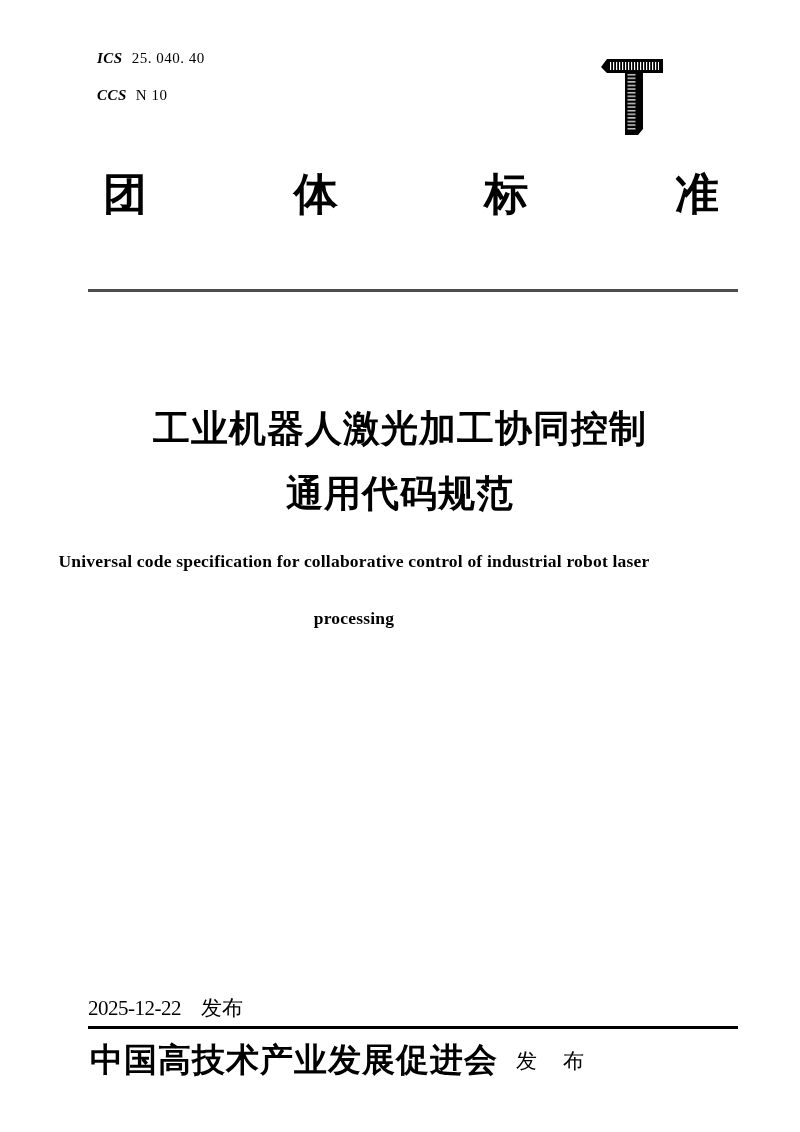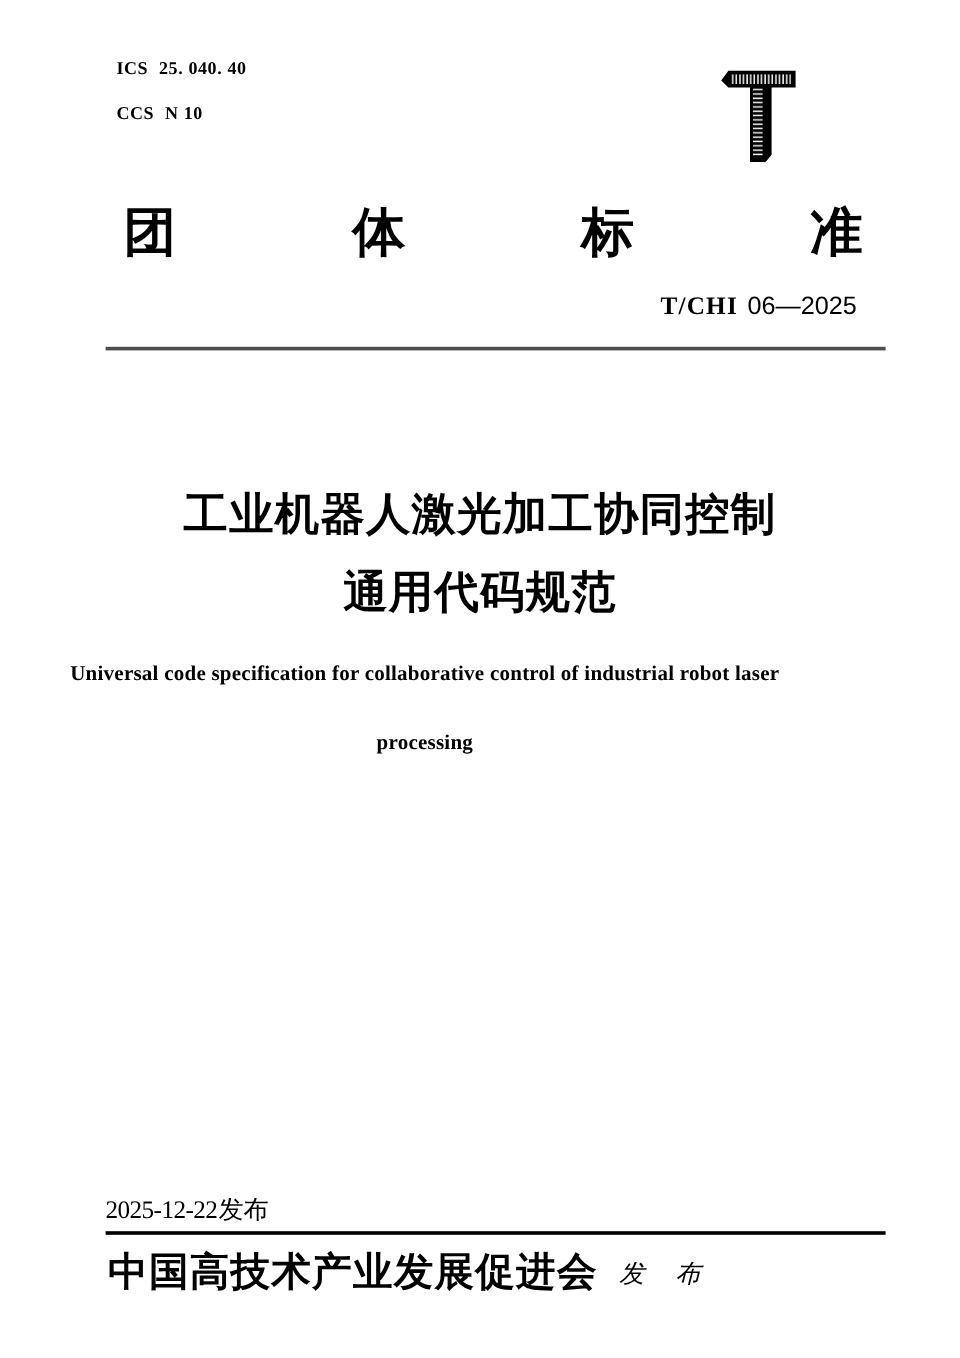--- a/index.html
+++ b/index.html
@@ -20,7 +20,7 @@
     font-size:15px; letter-spacing:0.5px;
     white-space:nowrap;
   }
-  .code-line .lbl { font-weight:bold; }
+  .code-line .lbl { font-weight:bold;font-style:italic; }
   .code-line .val { font-weight:bold; margin-left:9px; }
   .ics-line { top:50px; }
   .ccs-line { top:87px; }

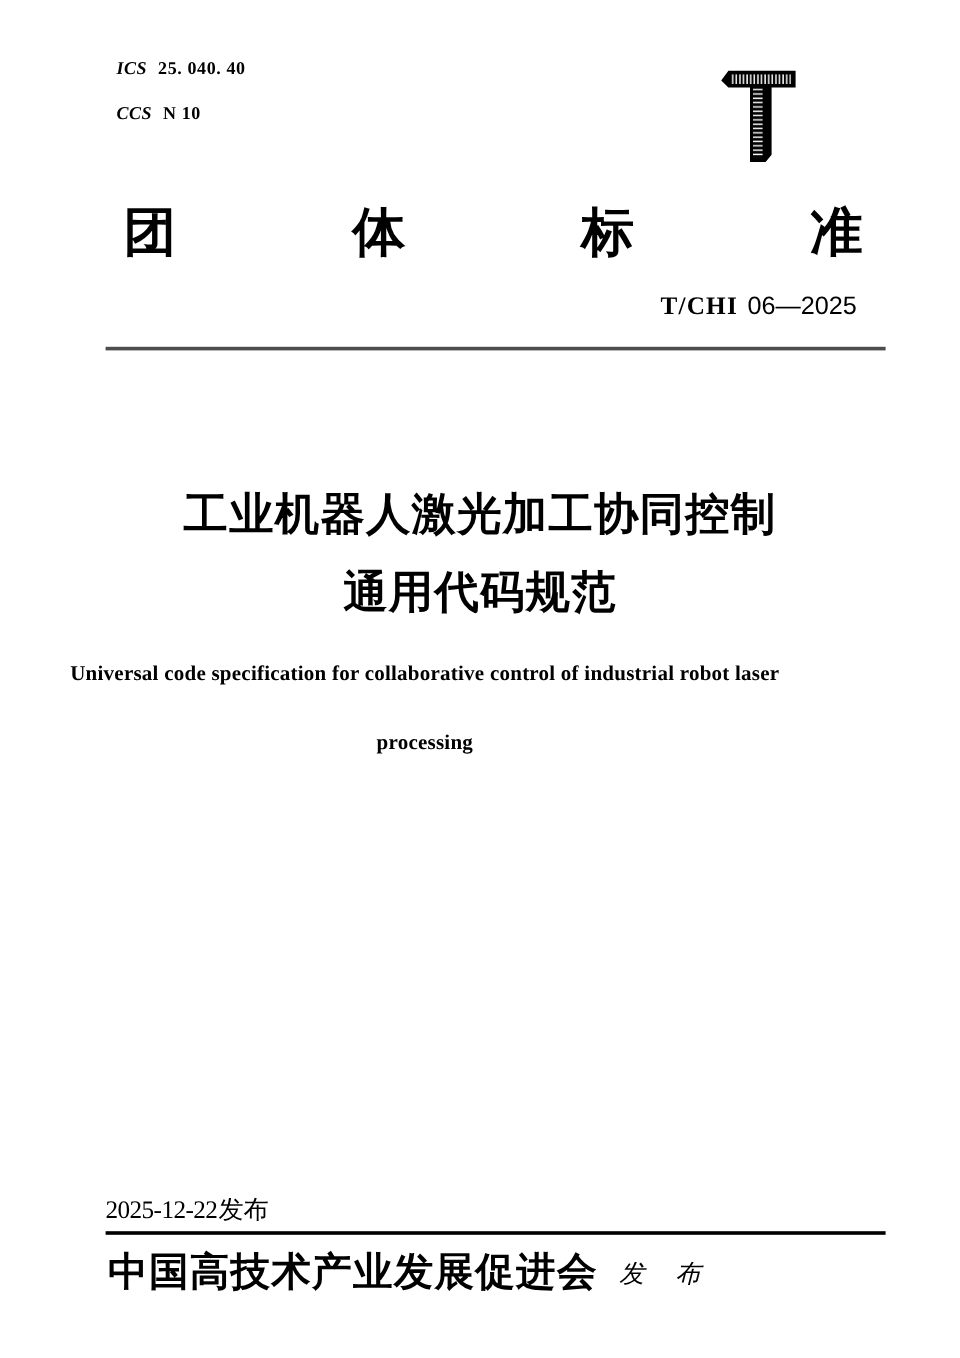--- a/index.html
+++ b/index.html
@@ -21,7 +21,7 @@
     white-space:nowrap;
   }
   .code-line .lbl { font-weight:bold;font-style:italic; }
-  .code-line .val { font-weight:bold; margin-left:9px; }
+  .code-line .val { font-weight:normal; margin-left:9px; }
   .ics-line { top:50px; }
   .ccs-line { top:87px; }
 

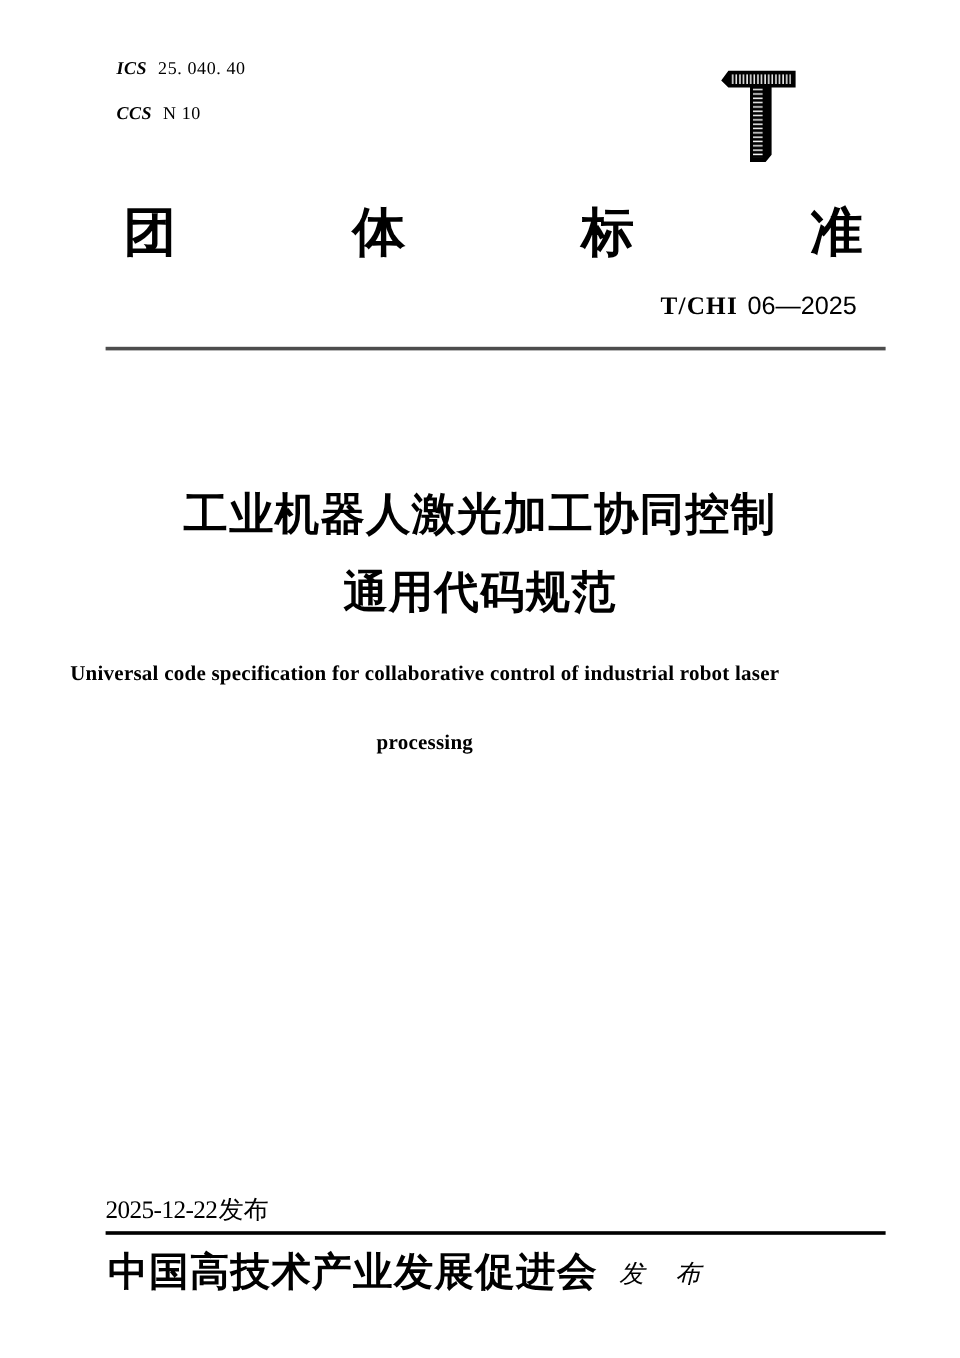--- a/index.html
+++ b/index.html
@@ -138,9 +138,6 @@
     <span>准</span>
   </div>
 
-  <div class="std-number">
-    <span class="prefix">T/CHI</span><span class="num">06—2025</span>
-  </div>
 
   <div class="rule-top"></div>
 

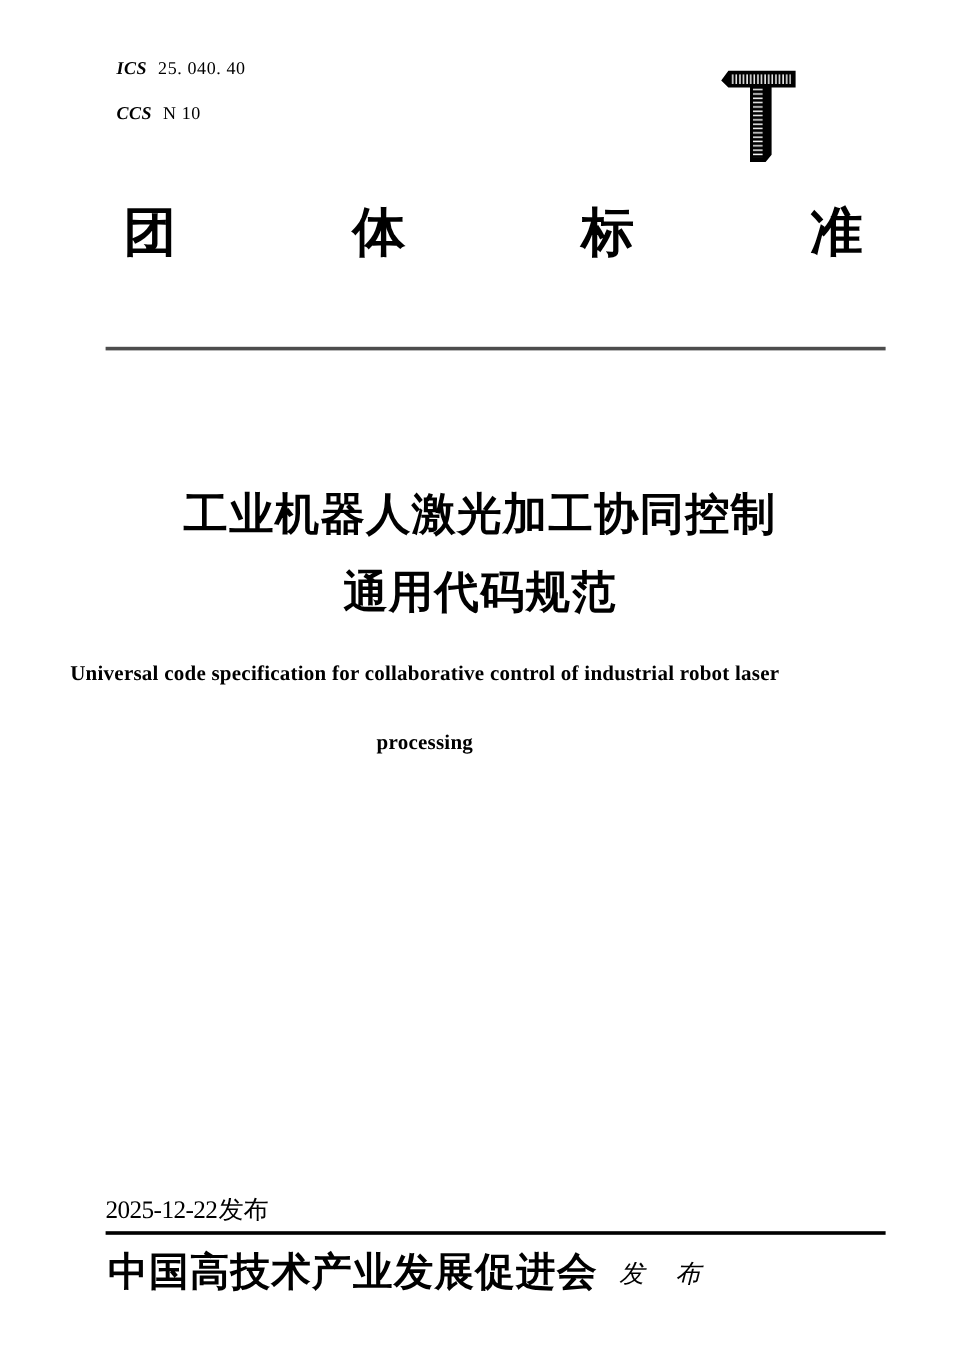--- a/index.html
+++ b/index.html
@@ -76,7 +76,7 @@
   }
   .date-item { white-space:nowrap; }
   .date-item .d { letter-spacing:-0.5px;font-family:Liberation Serif, serif; }
-  .date-item .l { margin-left:1px; }
+  .date-item .l { margin-left:20px; }
 
   .rule-bottom {
     position:absolute; left:88px; width:650px; top:1026px; height:2.5px;

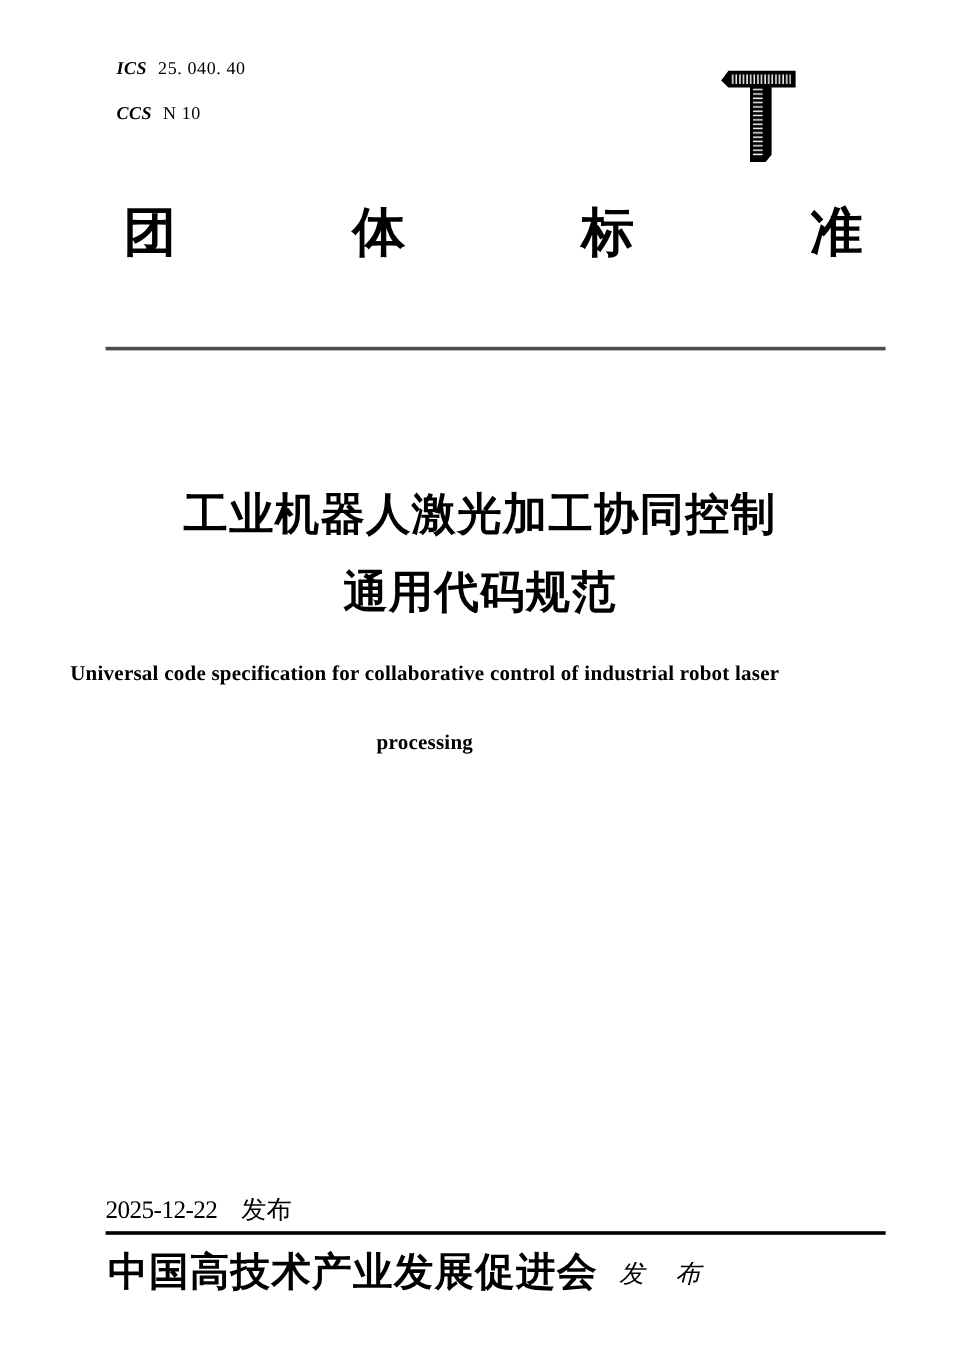--- a/index.html
+++ b/index.html
@@ -95,7 +95,7 @@
   }
   .publish-label {
     font-family:"Liberation Sans", sans-serif;
-    font-size:21px; margin-left:18px; letter-spacing:10px;font-style:italic;
+    font-size:21px; margin-left:18px; letter-spacing:10px;
   }
 </style>
 </head>

